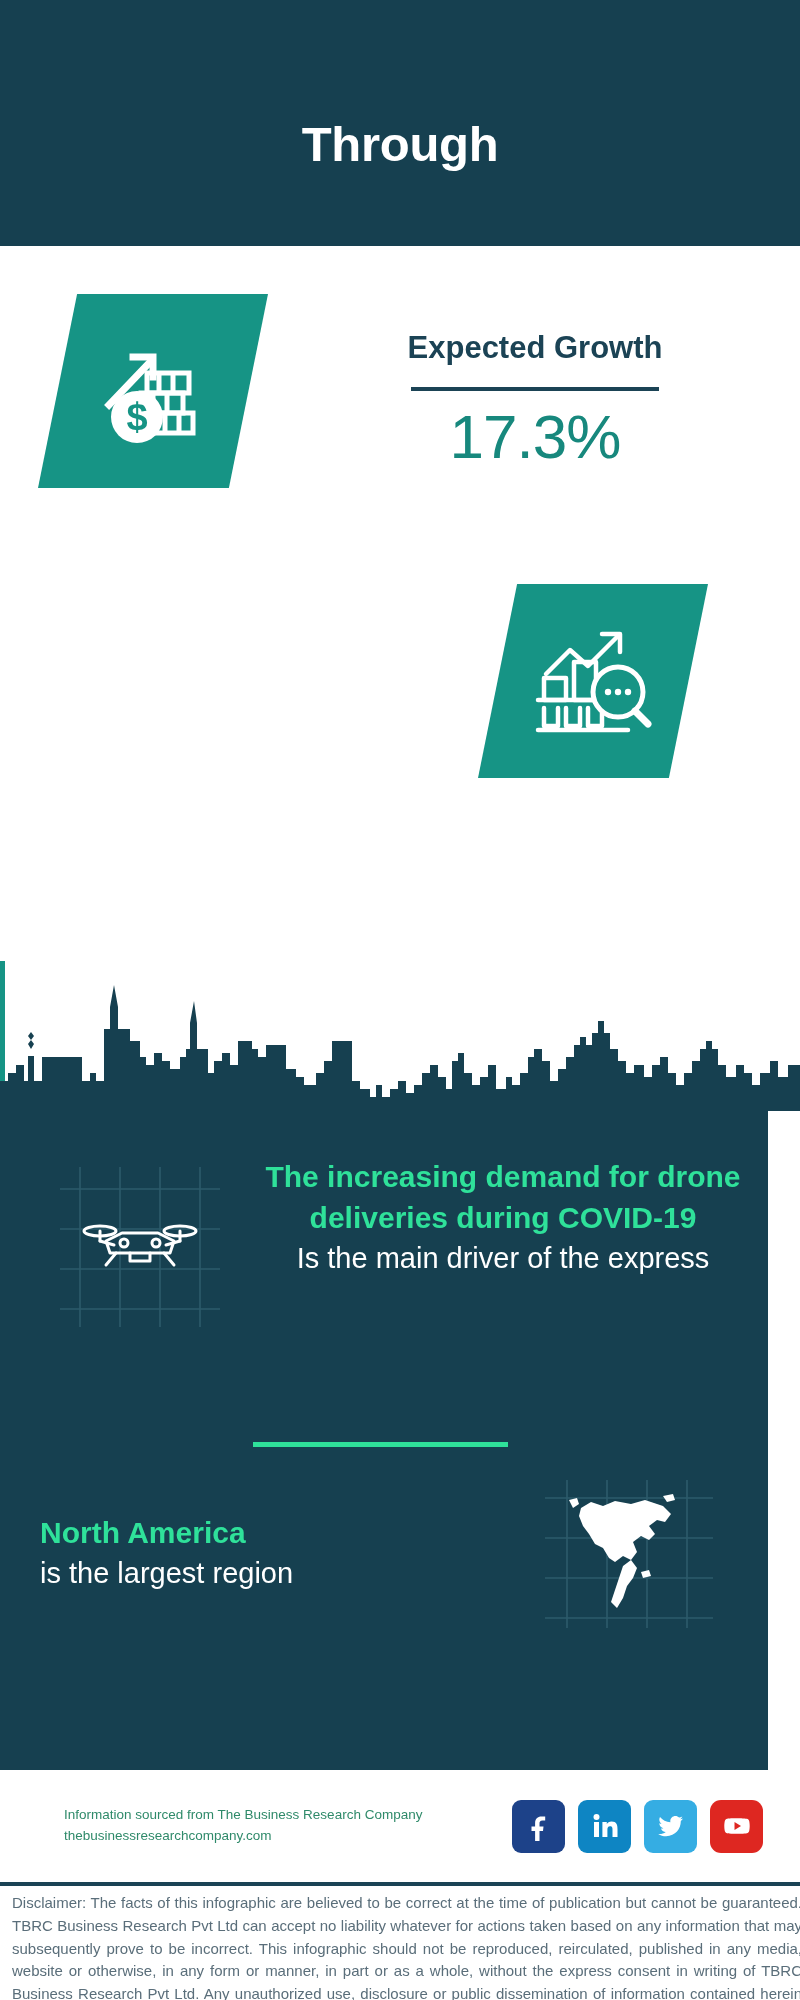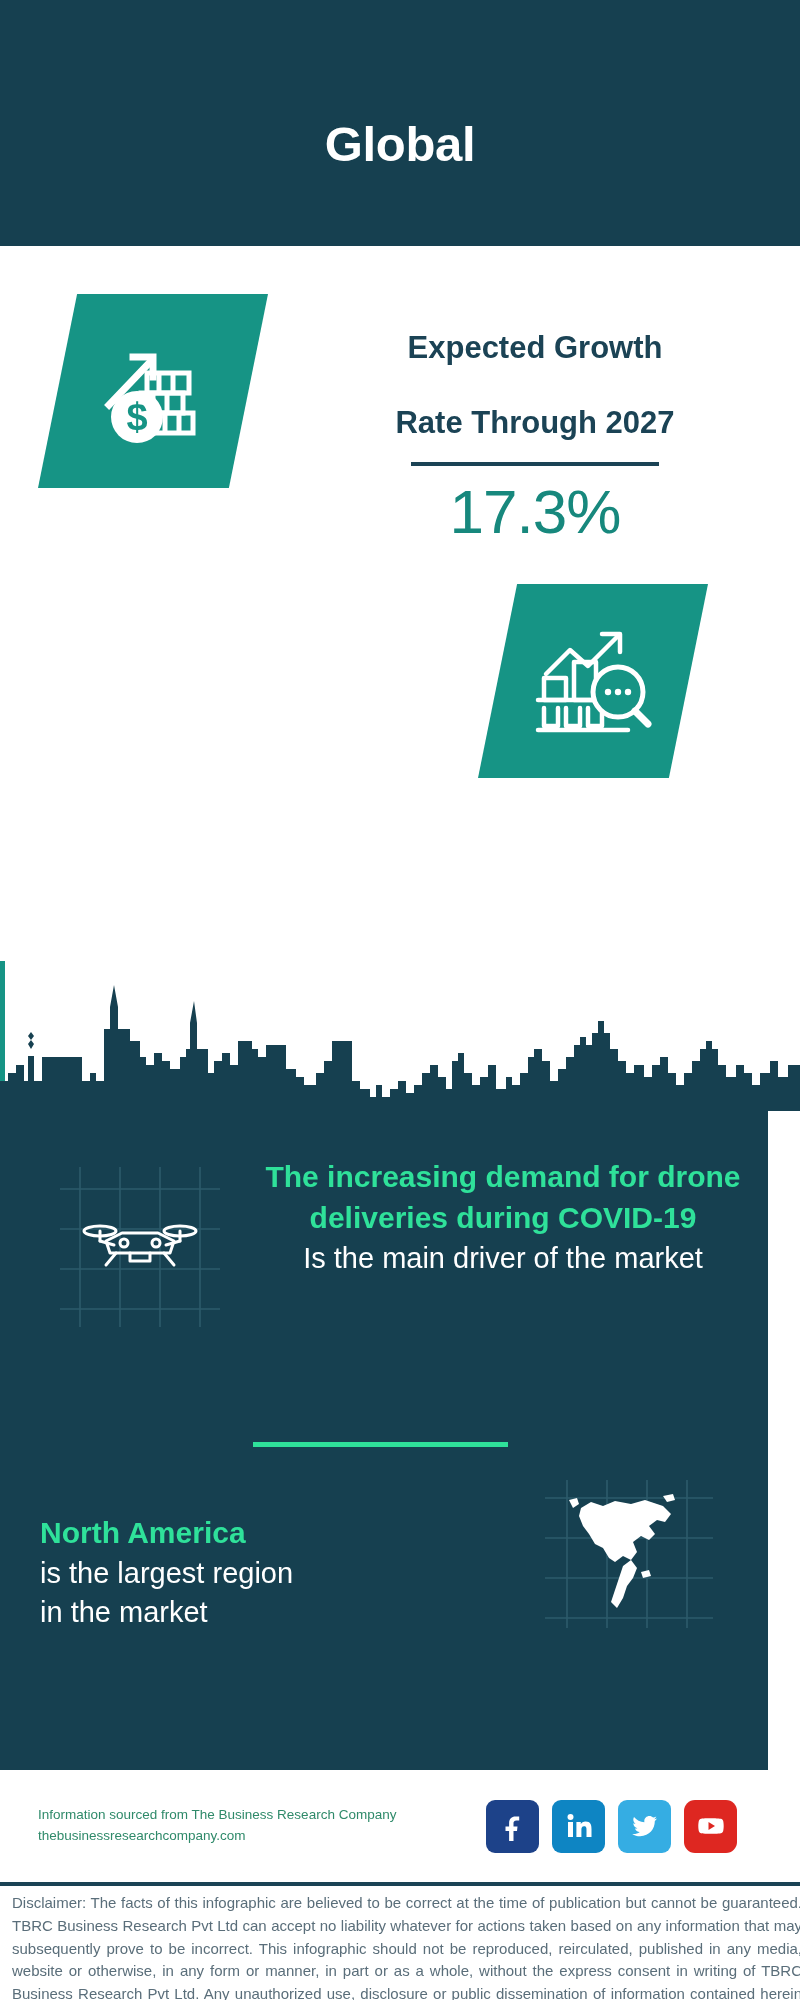--- a/index.html
+++ b/index.html
@@ -227,7 +227,7 @@
 <div class="page">
 
   <div class="header">
-    <div class="header-line1">Global</div>
+    <div class="header-line1">Through</div>
   </div>
 
   <div class="left-accent"></div>

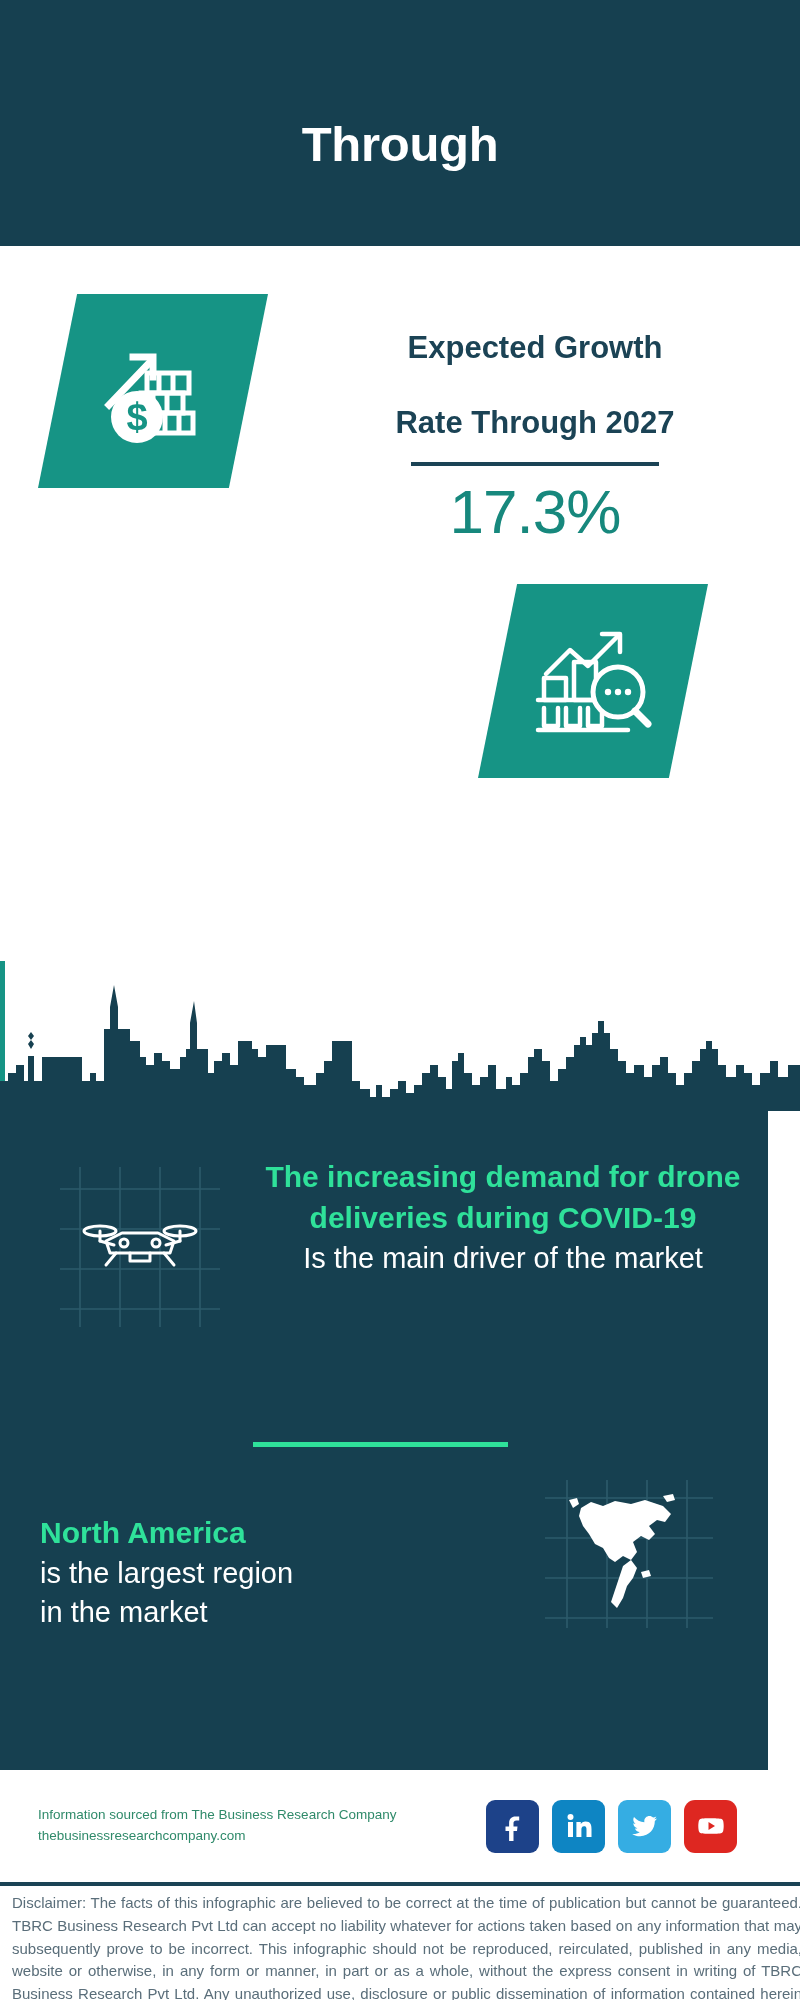--- a/index.html
+++ b/index.html
@@ -258,7 +258,6 @@
 
     <div class="stat growth">
       <div class="stat-title">Expected Growth</div>
-      <div class="stat-title">Rate Through 2027</div>
       <div class="stat-rule"></div>
       <div class="stat-value">17.3%</div>
     </div>

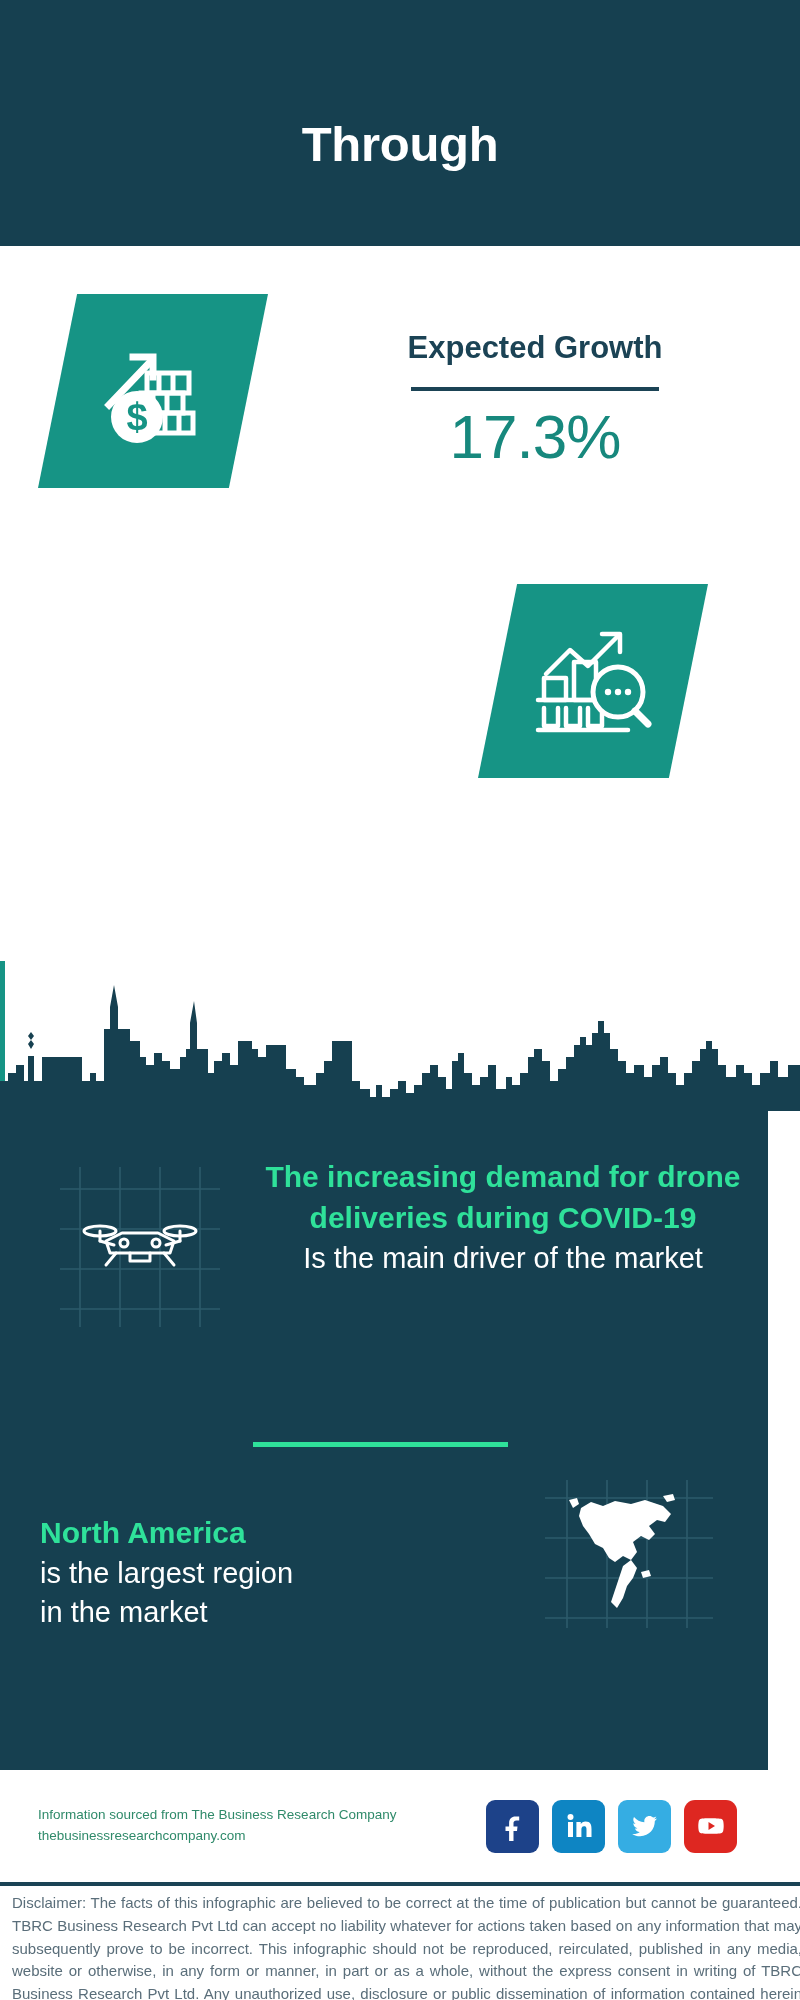--- a/index.html
+++ b/index.html
@@ -323,7 +323,7 @@
 
     <div class="block drone-txt">
       <div class="hl">The increasing demand for drone deliveries during COVID-19</div>
-      <div class="plain">Is the main driver of the market</div>
+      <div class="plain">Is the main driver of the express</div>
     </div>
 
     <div class="green-rule"></div>

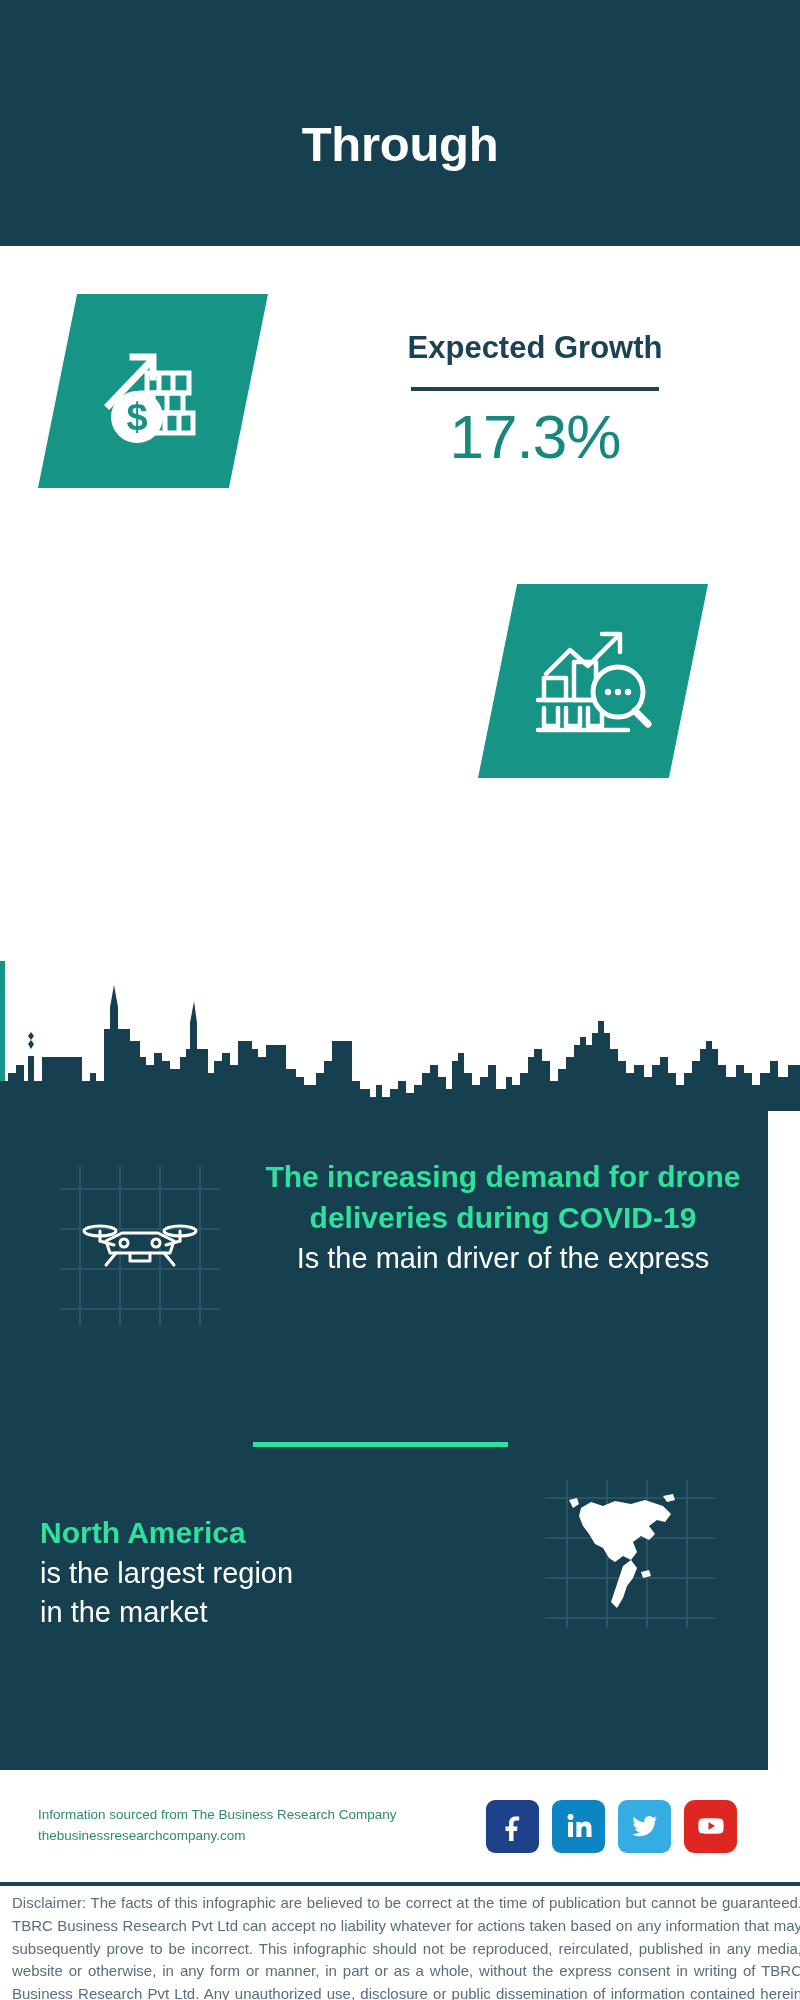--- a/index.html
+++ b/index.html
@@ -331,7 +331,6 @@
     <div class="block region-txt">
       <div class="hl">North America</div>
       <div class="plain">is the largest region</div>
-      <div class="plain">in the market</div>
     </div>
 
     <div class="map-icon-wrap">

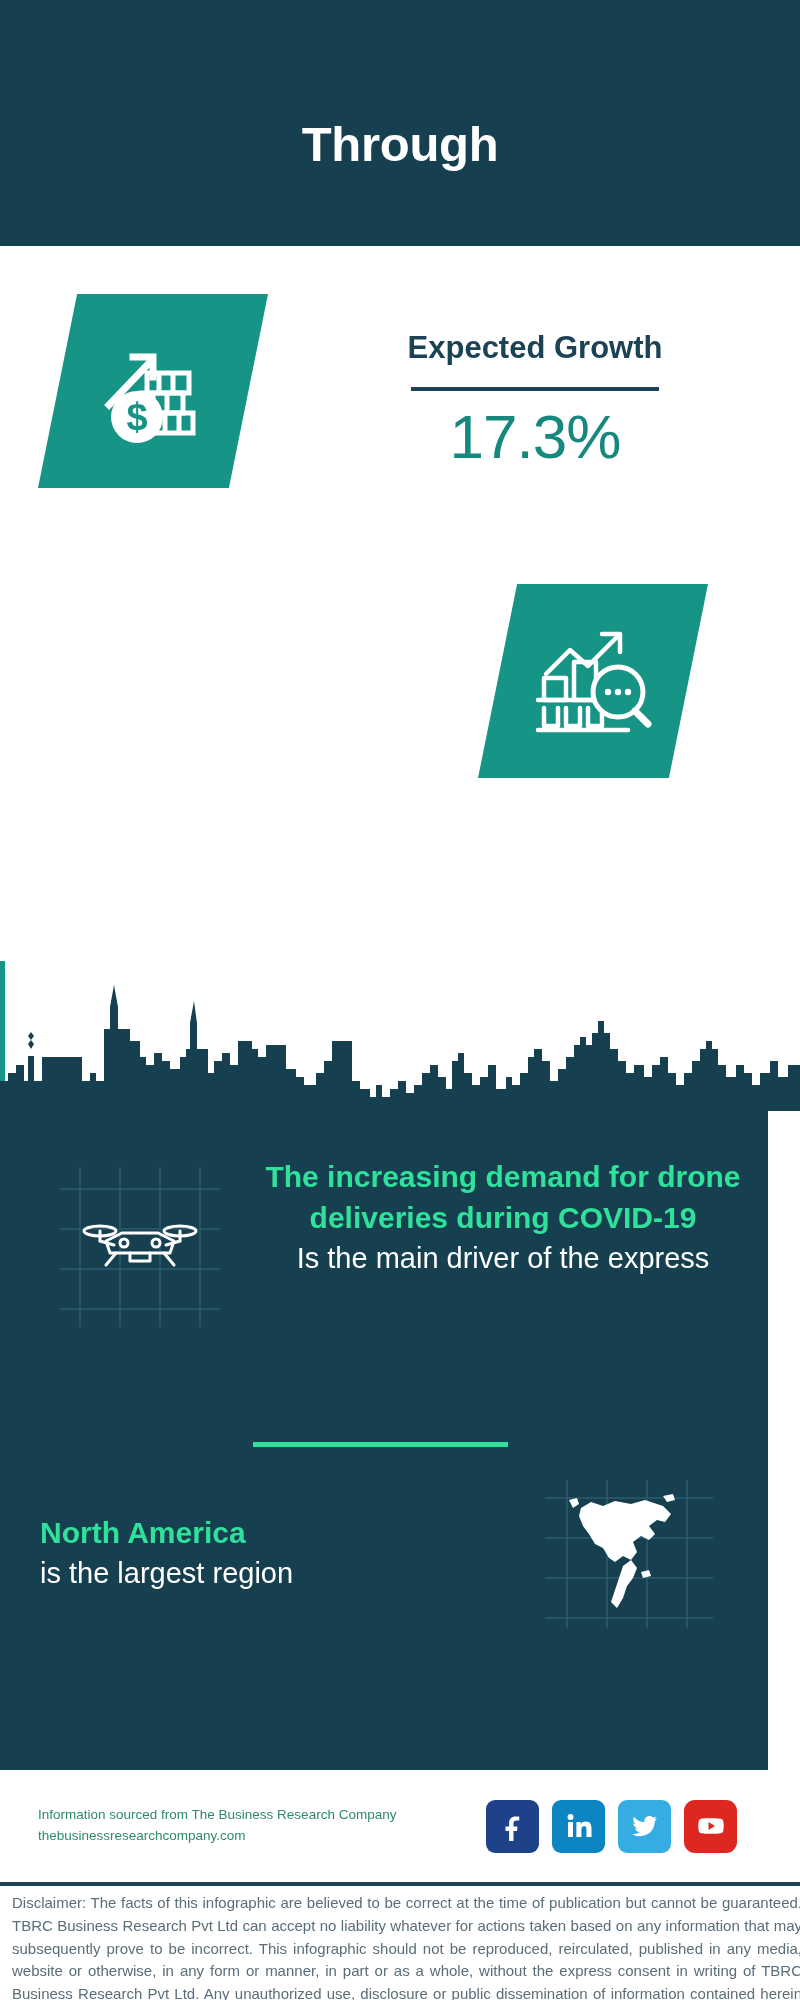--- a/index.html
+++ b/index.html
@@ -165,6 +165,7 @@
     background: #ffffff;
     display: flex;
     align-items: center;
+    padding-left: 26px;
   }
   .footer-text {
     margin-left: 38px;

